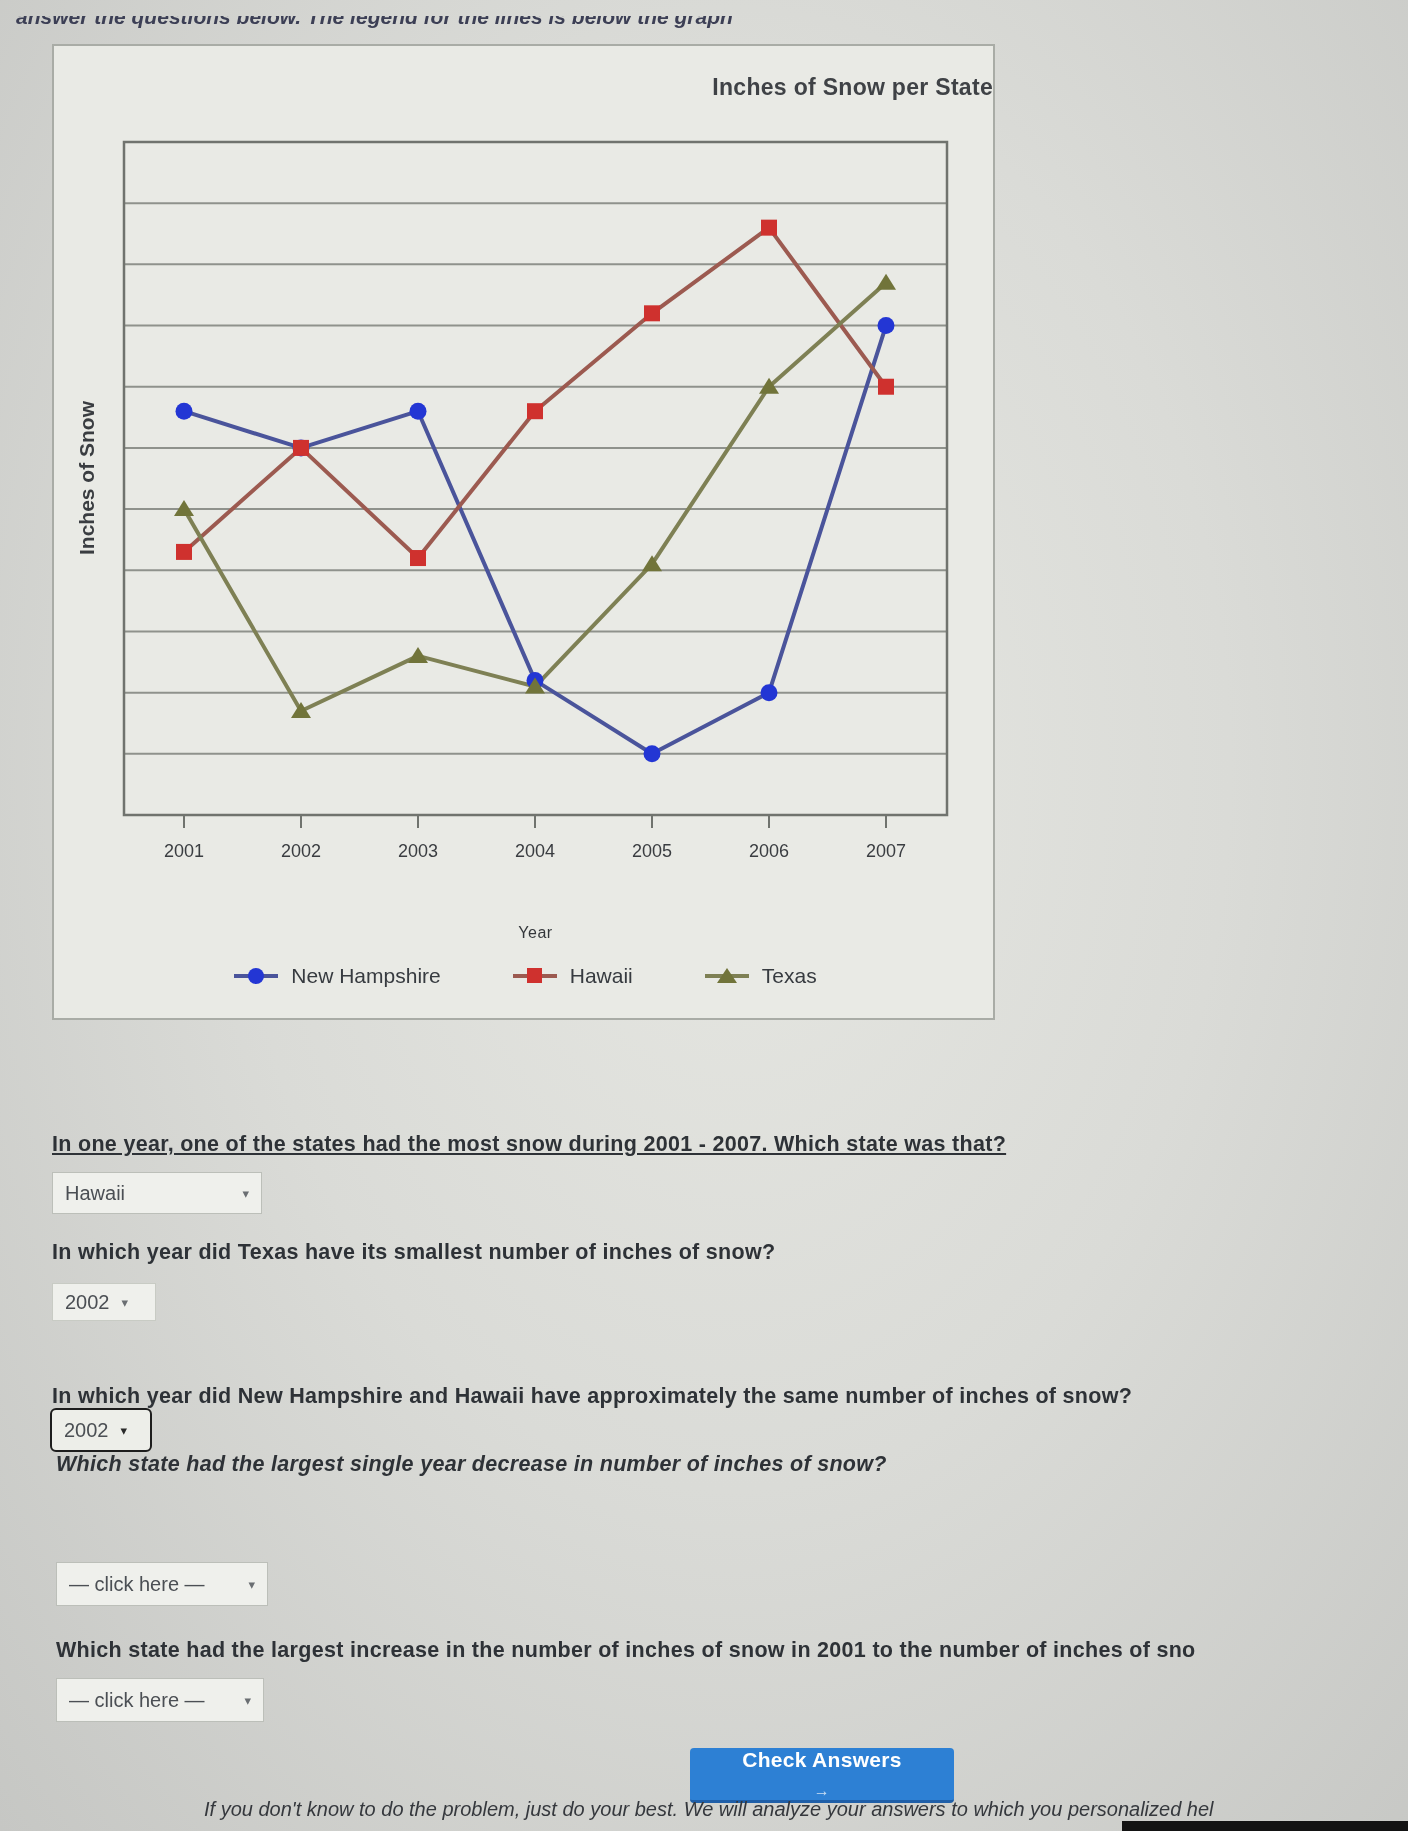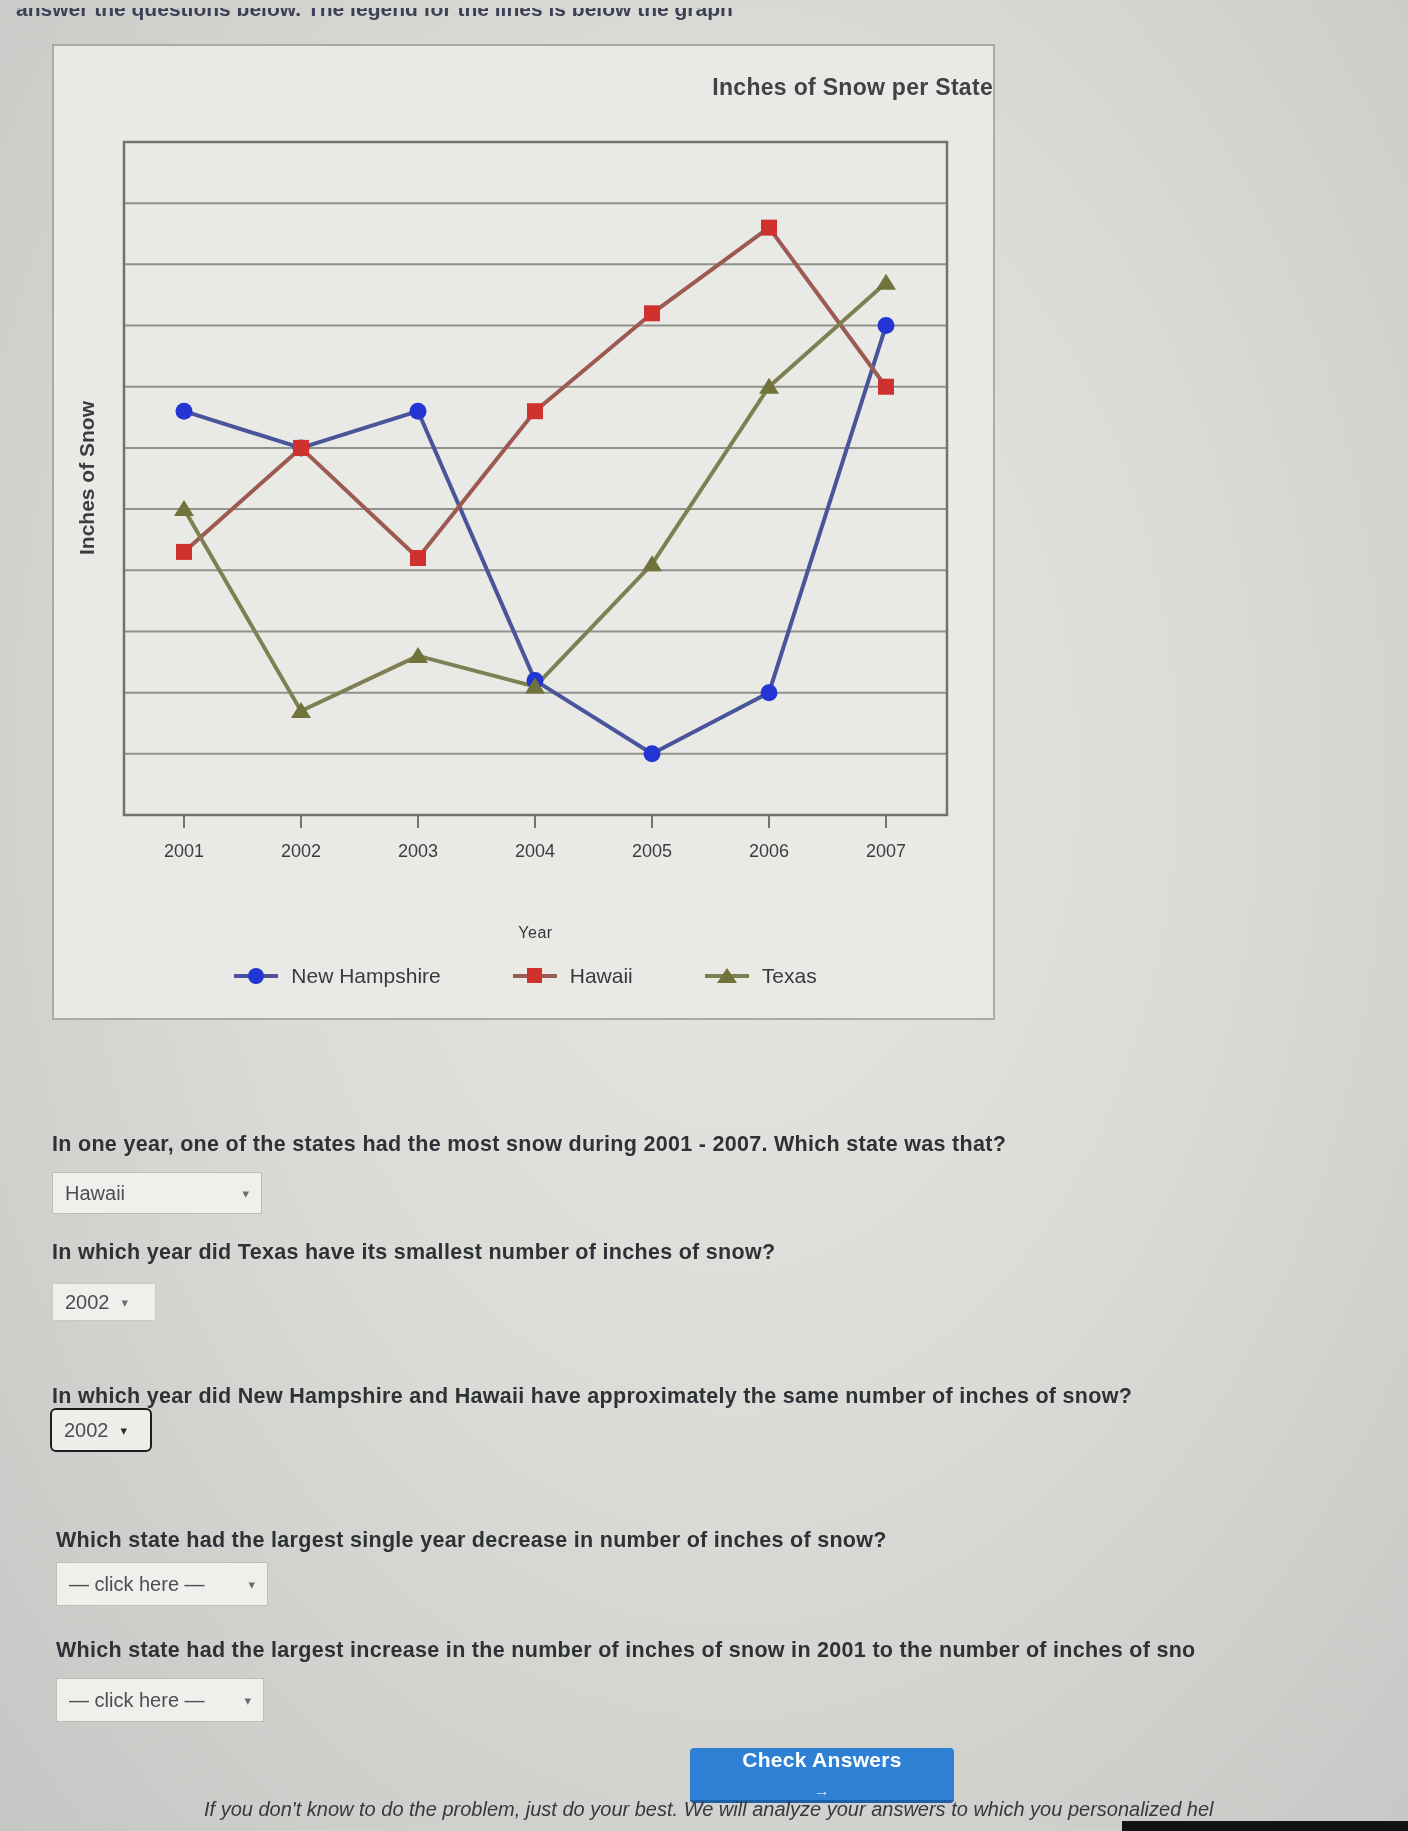--- a/index.html
+++ b/index.html
@@ -10,7 +10,7 @@
   }
   .abs{position:absolute;}
   
-  .top-clip{left:16px;top:8px;height:15px;width:1000px;overflow:hidden;}
+  .top-clip{left:16px;top:16px;height:15px;width:1000px;overflow:hidden;font-style:italic;}
   .top-clip span{display:block;margin-top:-11px;font-size:21px;font-weight:bold;color:#3c3f55;white-space:nowrap;}
   
   .card{left:52px;top:44px;width:943px;height:976px;background:#e9eae5;border:2px solid #a9aca6;box-sizing:border-box;}

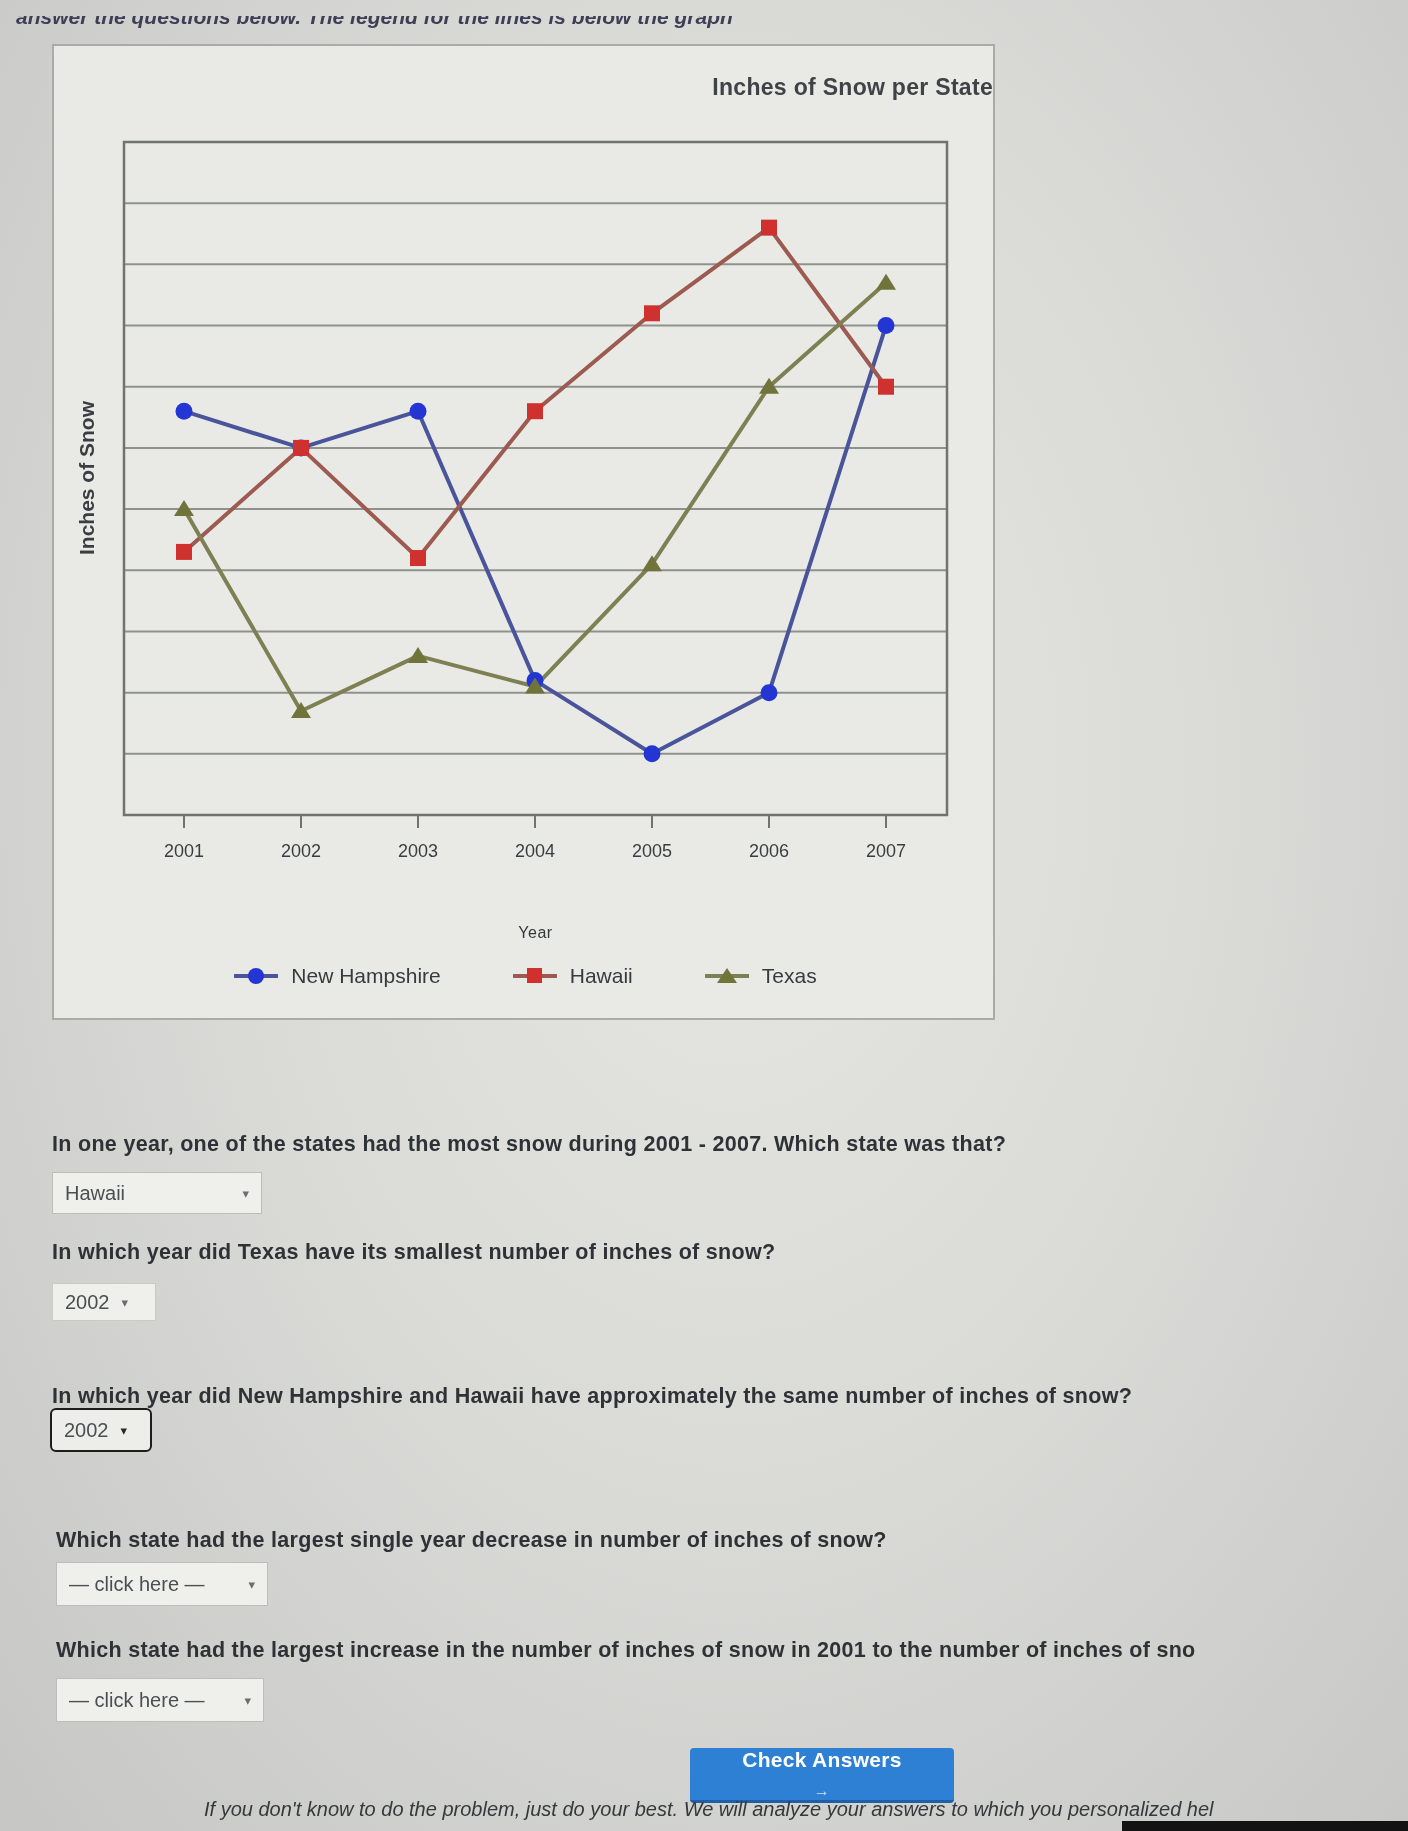--- a/index.html
+++ b/index.html
@@ -132,7 +132,7 @@
   </div>
 </div>
 
-<div class="abs q" style="top:1132px;">In one year, one of the states had the most snow during 2001 - 2007. Which state was that?</div>
+<div class="abs q" style="top:1132px;text-decoration:underline;">In one year, one of the states had the most snow during 2001 - 2007. Which state was that?</div>
 <div class="abs select sel-right" style="left:52px;top:1172px;width:210px;height:42px;">
   <span>Hawaii</span>
   <span class="caret">▾</span>

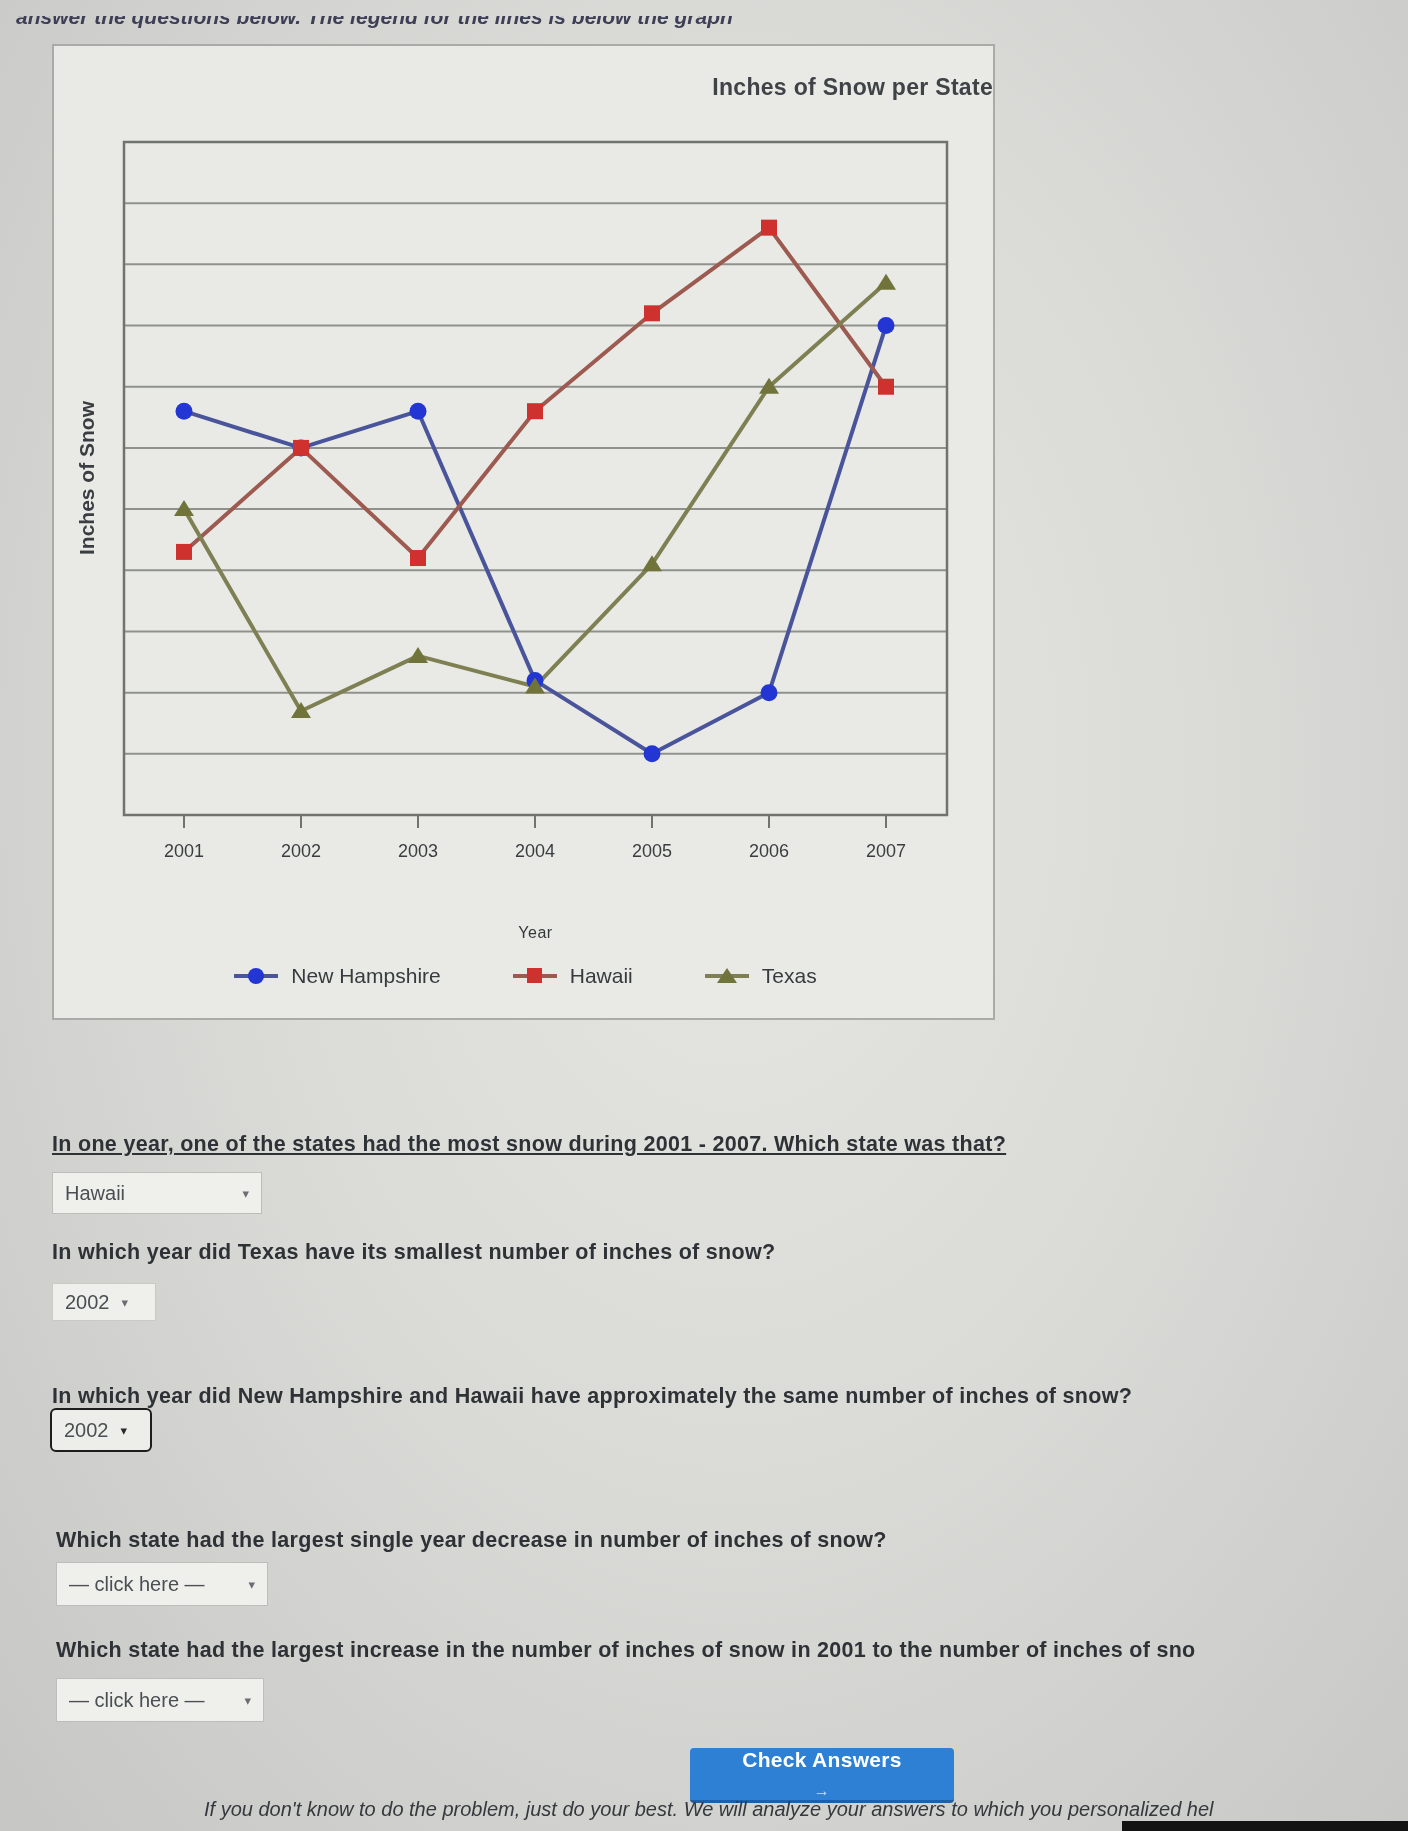--- a/index.html
+++ b/index.html
@@ -150,7 +150,7 @@
   <span class="caret" style="color:#2a2a2a;">▾</span>
 </div>
 
-<div class="abs q" style="left:56px;top:1528px;">Which state had the largest single year decrease in number of inches of snow?</div>
+<div class="abs q" style="left:56px;top:1452px;font-style:italic;">Which state had the largest single year decrease in number of inches of snow?</div>
 <div class="abs select sel-right" style="left:56px;top:1562px;width:212px;height:44px;">
   <span>— click here —</span>
   <span class="caret">▾</span>

